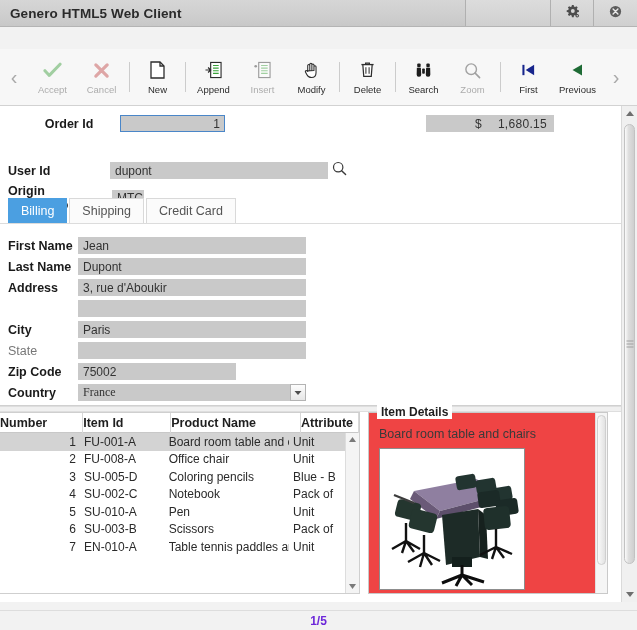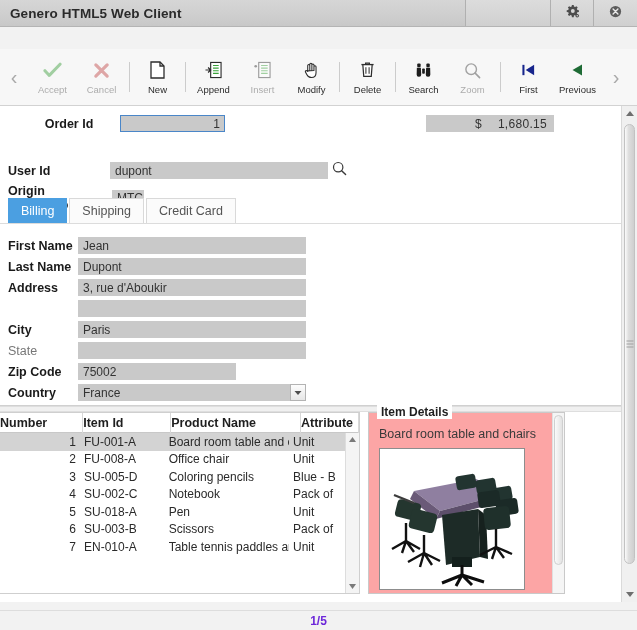--- a/index.html
+++ b/index.html
@@ -504,7 +504,7 @@
 
       <div class="frow" style="left:8px; top:278px;">
         <span class="flabel" style="width:70px;">Country</span>
-        <span class="fin" style="width:212px;">France</span>
+        <span class="fin" style="width:212px;font-family:Liberation Serif, serif;">France</span>
         <span class="dd-btn">
           <svg width="8" height="6" viewBox="0 0 8 6">
               <path d="M0.5 1h7L4 5z" fill="#4d4d4d"></path>

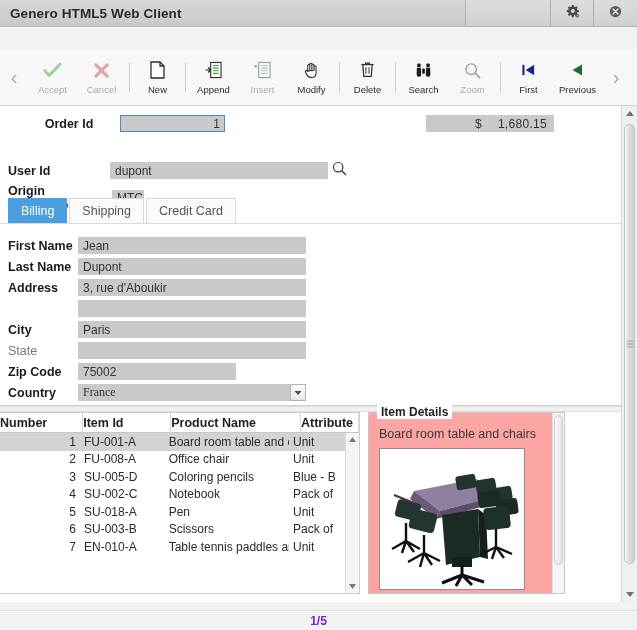--- a/index.html
+++ b/index.html
@@ -221,9 +221,9 @@
   
   .details {
     position: absolute; left: 368px; top: 306px;
-    width: 197px; height: 182px;
+    width: 240px; height: 182px;
     border: 1px solid #c9c9c9;
-    background: #fca5a5;
+    background: #ef4444;
   }
   .details-legend {
     position: absolute; left: 8px; top: -8px;

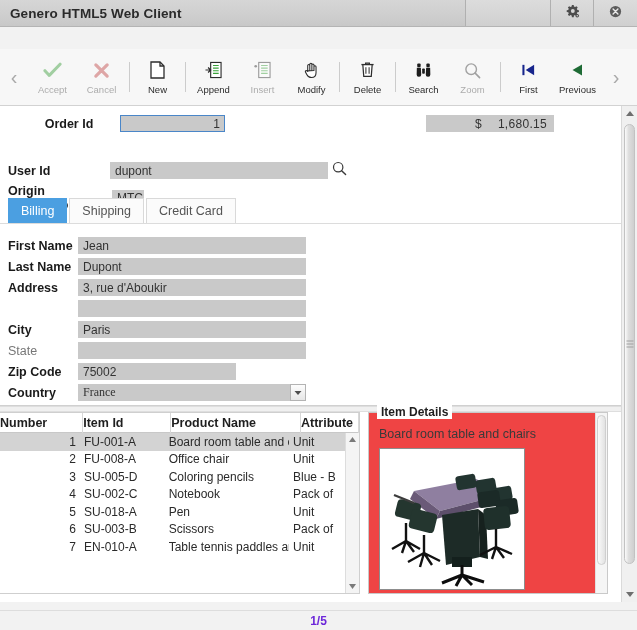--- a/index.html
+++ b/index.html
@@ -550,7 +550,7 @@
         </div>
         <div class="trow">
           <div class="td num" style="width:86px;">5</div>
-          <div class="td" style="width:91px;">SU-018-A</div>
+          <div class="td" style="width:91px;">SU-010-A</div>
           <div class="td" style="width:134px;">Pen</div>
           <div class="td" style="width:60px;">Unit</div>
         </div>

